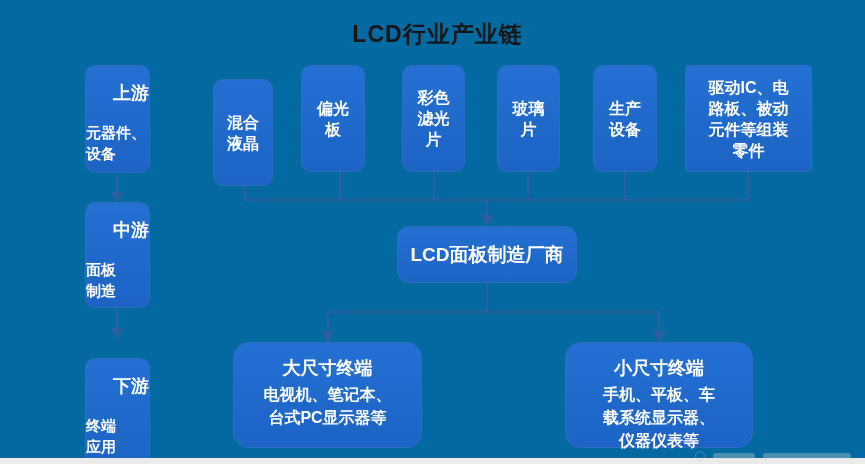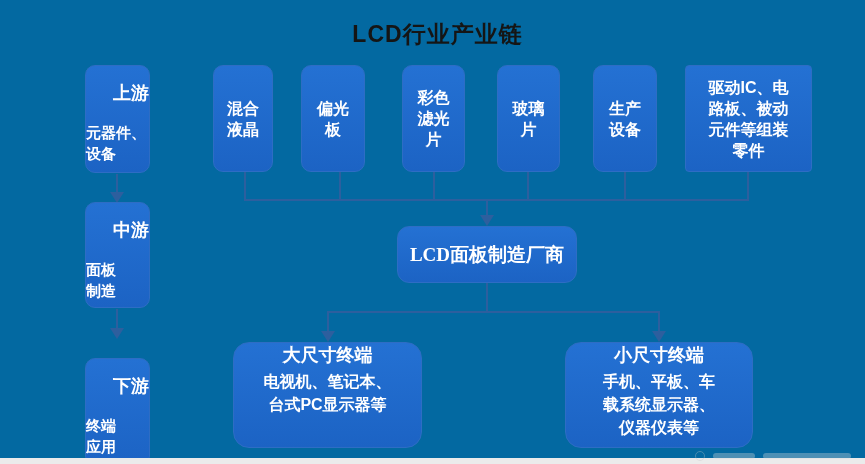--- a/index.html
+++ b/index.html
@@ -91,7 +91,7 @@
 应用</div>
   </div>
 
-  <div class="box node" style="left:213px;top:65px;width:60px;height:107px">
+  <div class="box node" style="left:213px;top:79px;width:60px;height:107px">
     <span class="pre">混合
 液晶</span>
   </div>

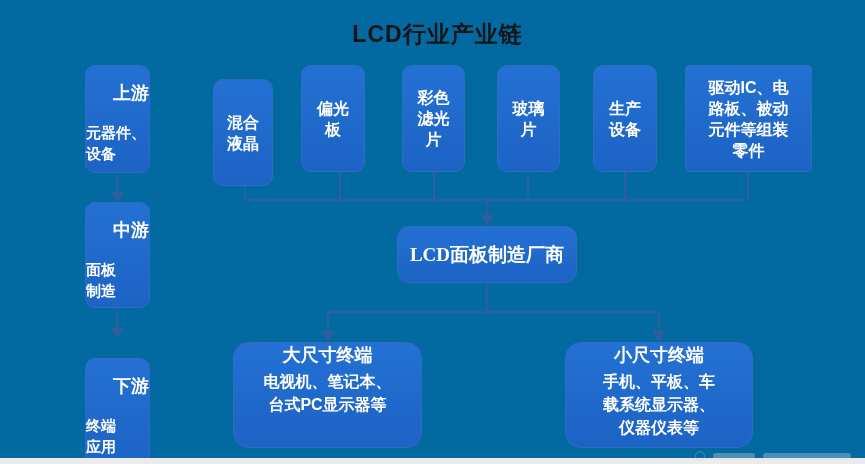--- a/index.html
+++ b/index.html
@@ -25,7 +25,7 @@
         font-size:16px;font-weight:bold;line-height:21px;}
   
   .mfr{display:flex;align-items:center;justify-content:center;
-       font-size:19px;font-weight:bold;border-radius:12px;font-family:Liberation Serif, serif;}
+       font-size:19px;font-weight:bold;border-radius:12px;}
   
   .term{border-radius:16px;text-align:center;}
   .term-head{font-size:18px;font-weight:bold;}

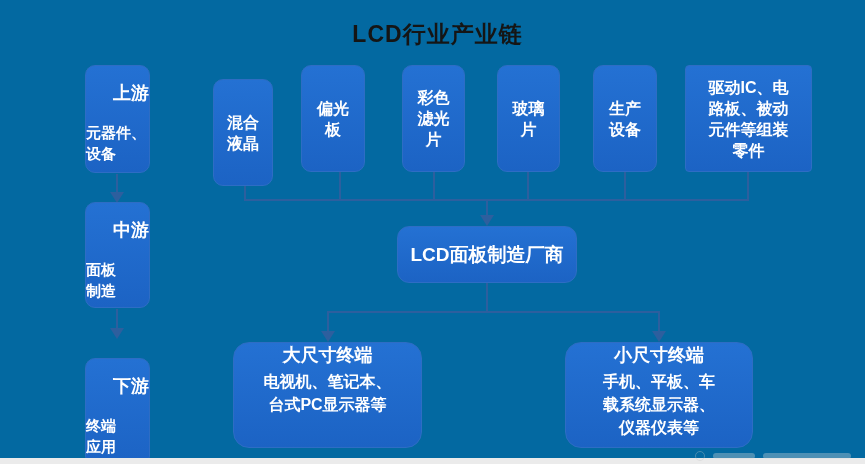--- a/index.html
+++ b/index.html
@@ -27,7 +27,7 @@
   .mfr{display:flex;align-items:center;justify-content:center;
        font-size:19px;font-weight:bold;border-radius:12px;}
   
-  .term{border-radius:16px;text-align:center;}
+  .term{border-radius:16px;text-align:center;padding-top:13px;}
   .term-head{font-size:18px;font-weight:bold;}
   .term-body{font-size:16px;font-weight:bold;line-height:23px;margin-top:3px;}
   

